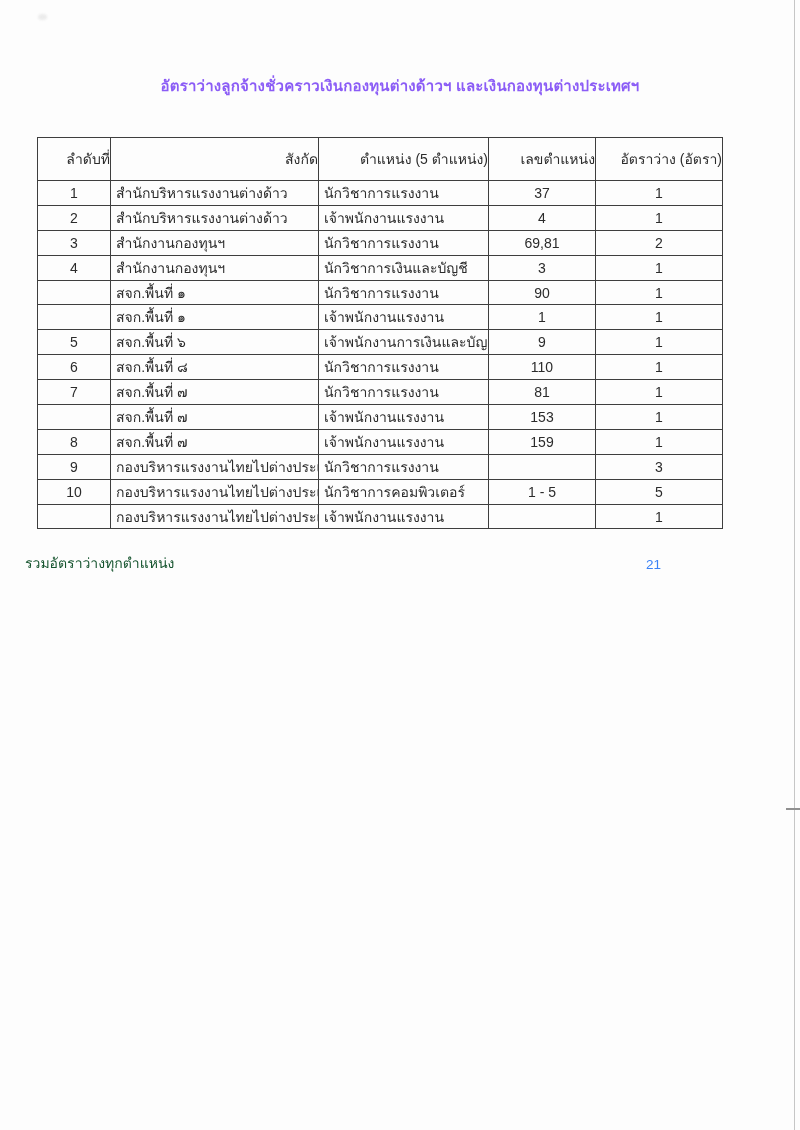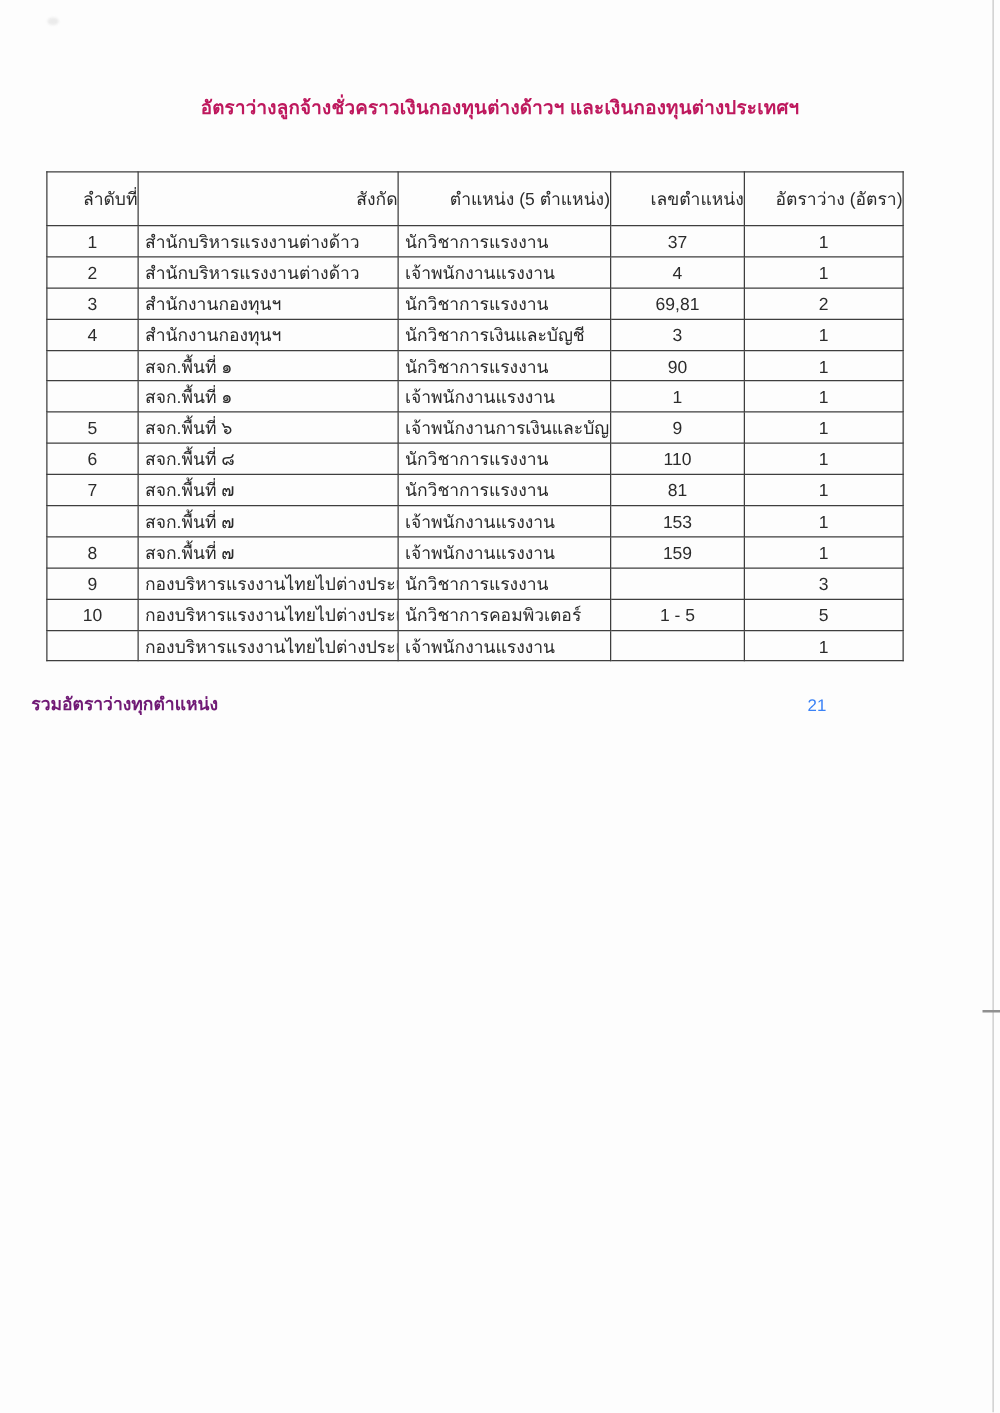--- a/index.html
+++ b/index.html
@@ -16,7 +16,7 @@
   .title-line {
     position: absolute; left: 0; width: 800px;
     text-align: center; font-weight: bold; font-size: 15px;
-    color: #be185d; letter-spacing: 0.2px;
+    color: #8b5cf6; letter-spacing: 0.2px;
   }
   .title-line.l1 { top: 74px; }
   .title-line.l2 { top: 103px; }

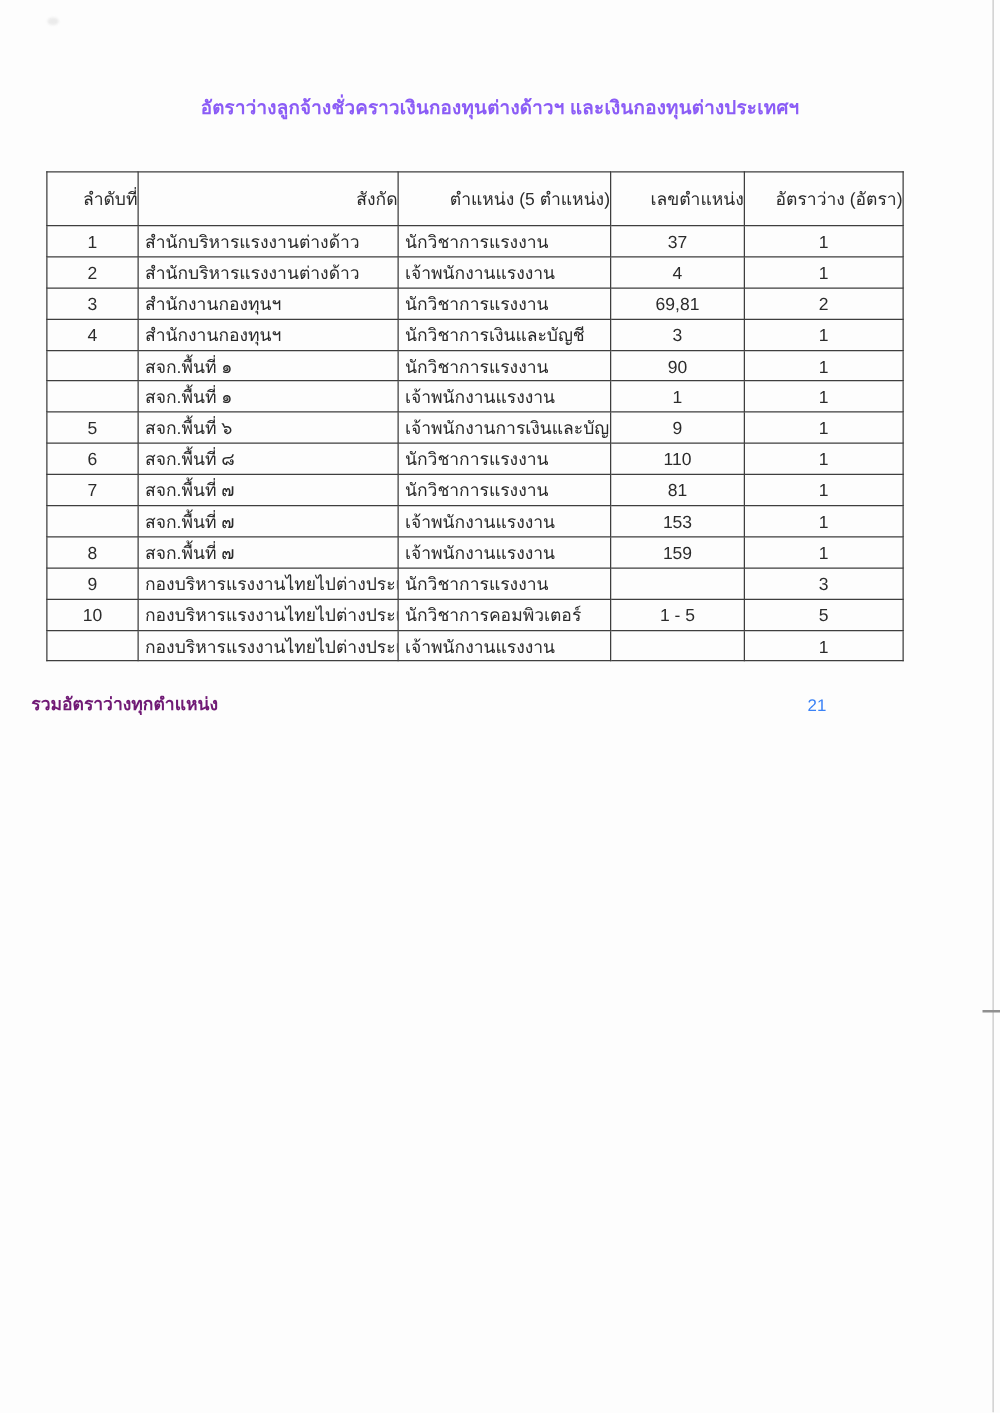--- a/index.html
+++ b/index.html
@@ -47,7 +47,7 @@
 
   .summary-label {
     position: absolute; left: 25px; top: 552px;
-    font-size: 14px; font-weight: bold; color: #701a75;
+    font-size: 14px; font-weight: normal; color: #14532d;
   }
   .summary-total {
     position: absolute; left: 646px; top: 557px;

